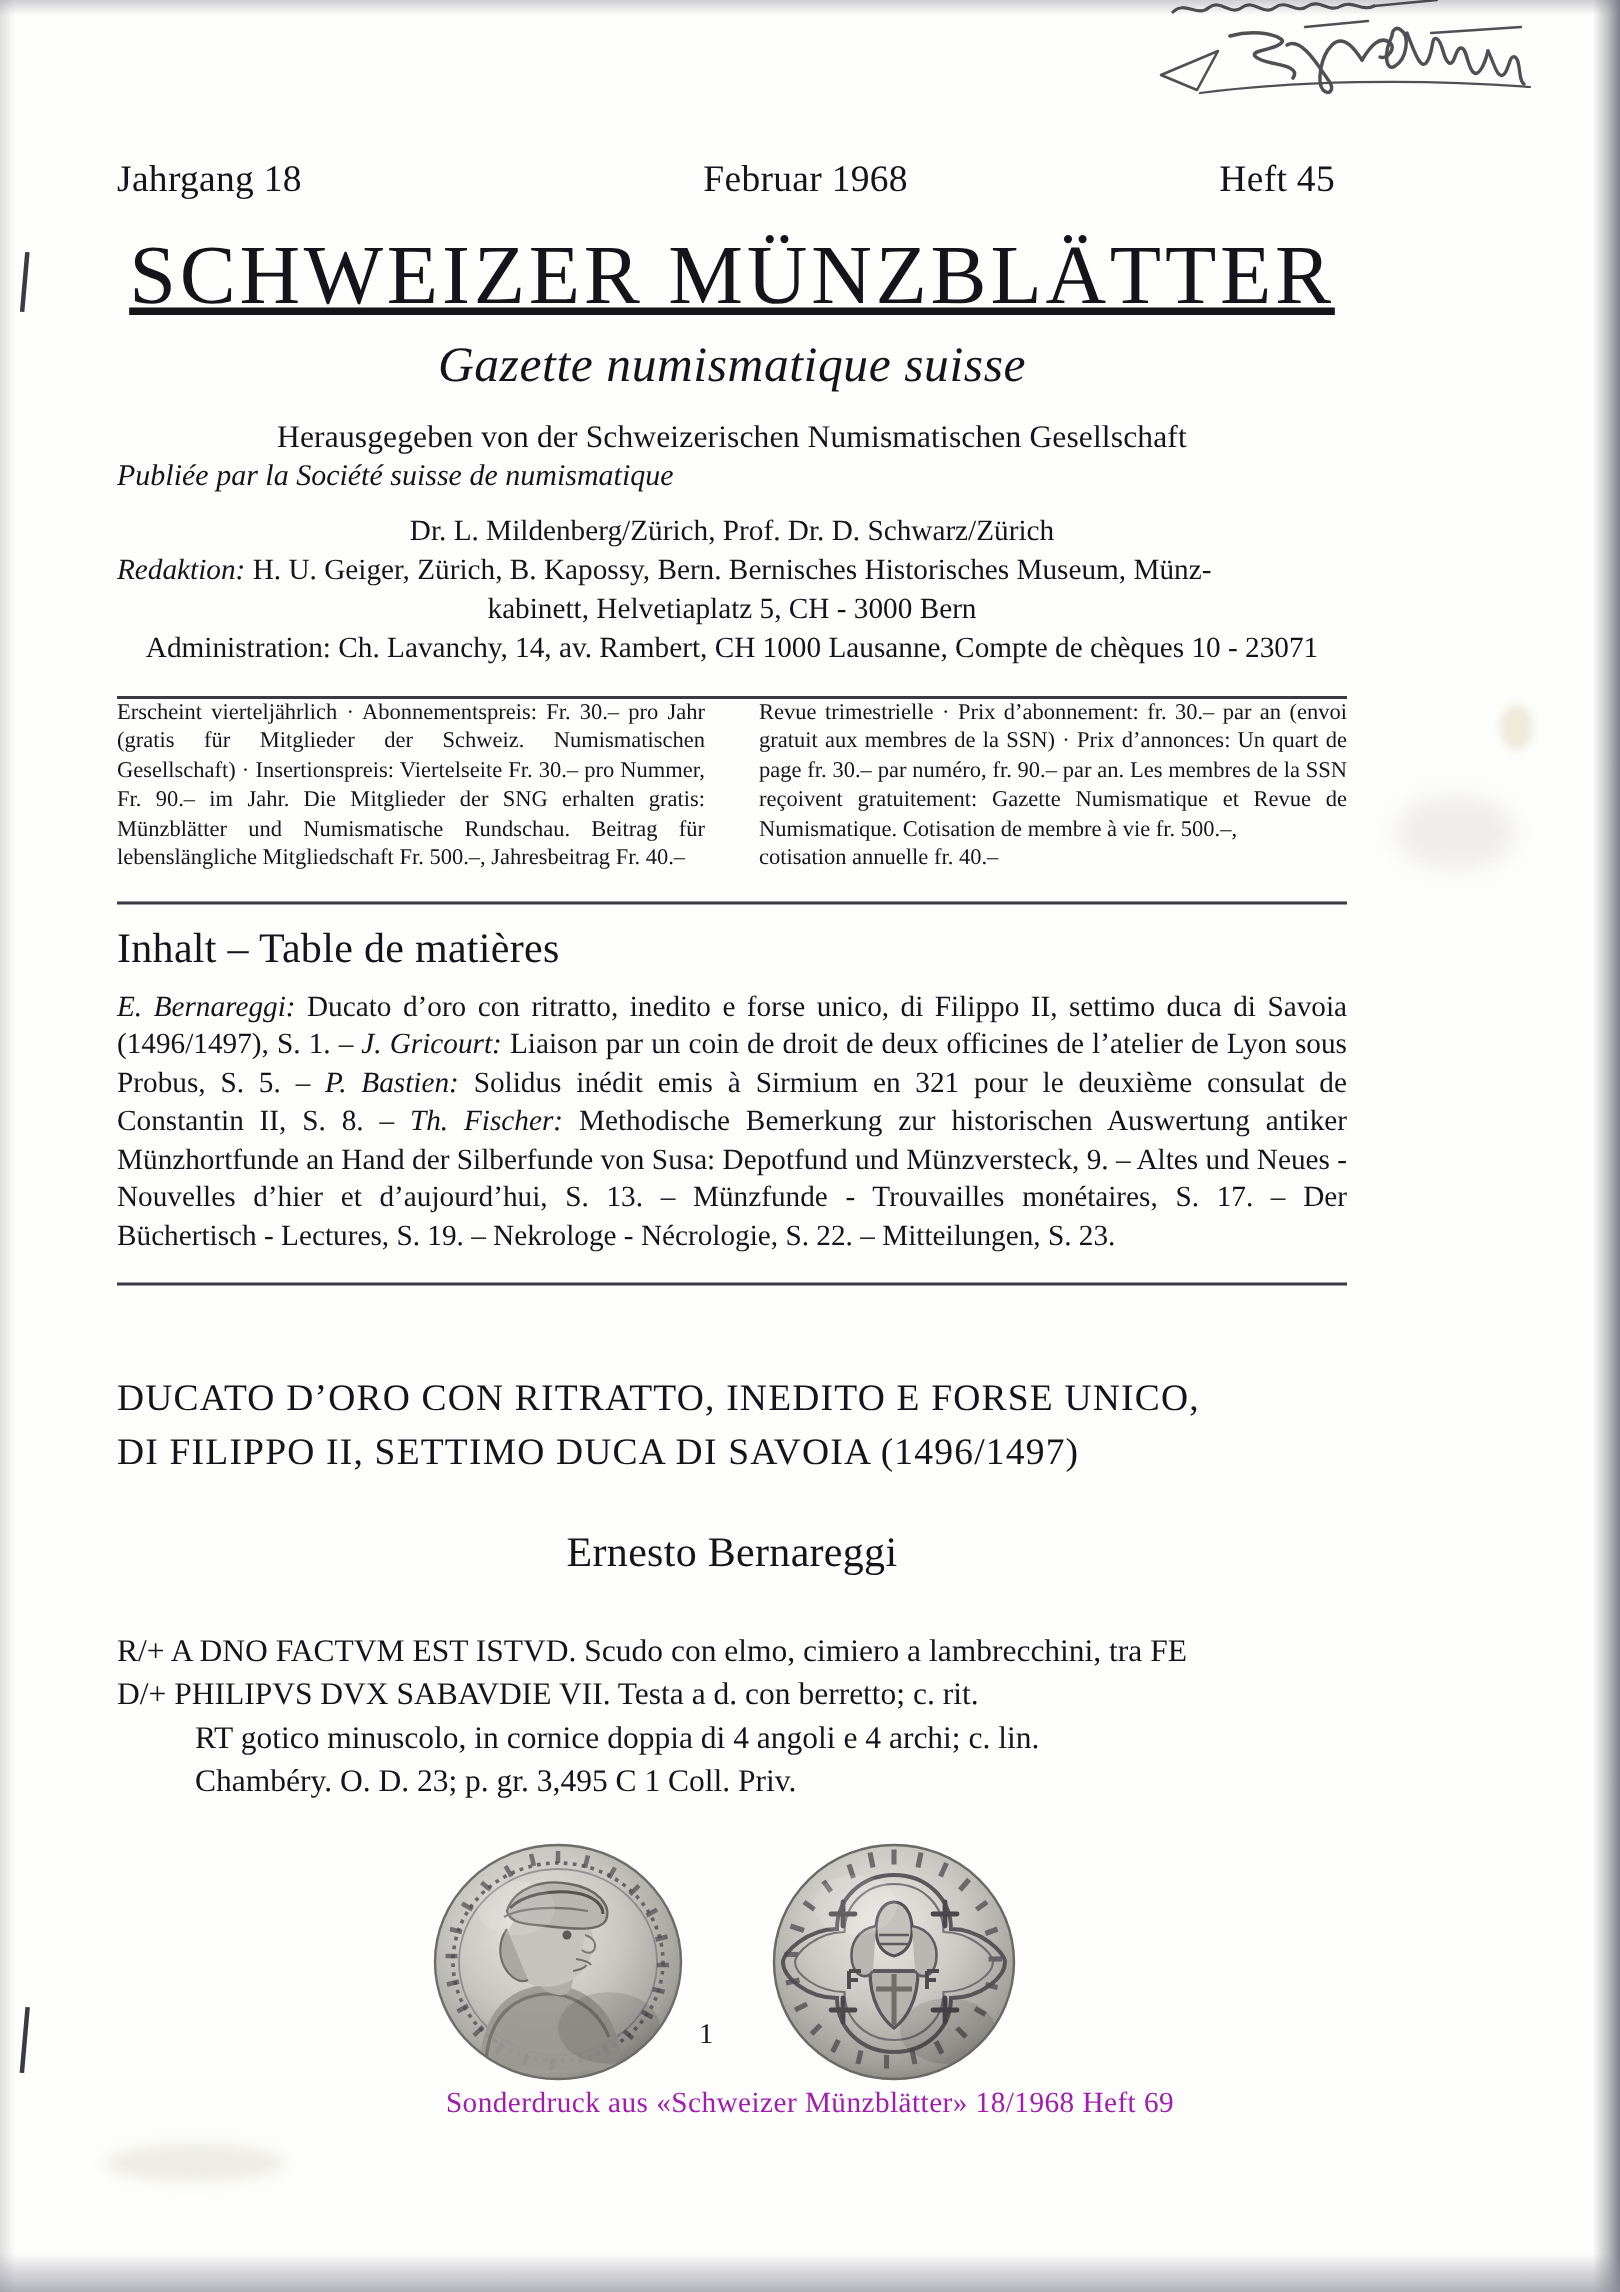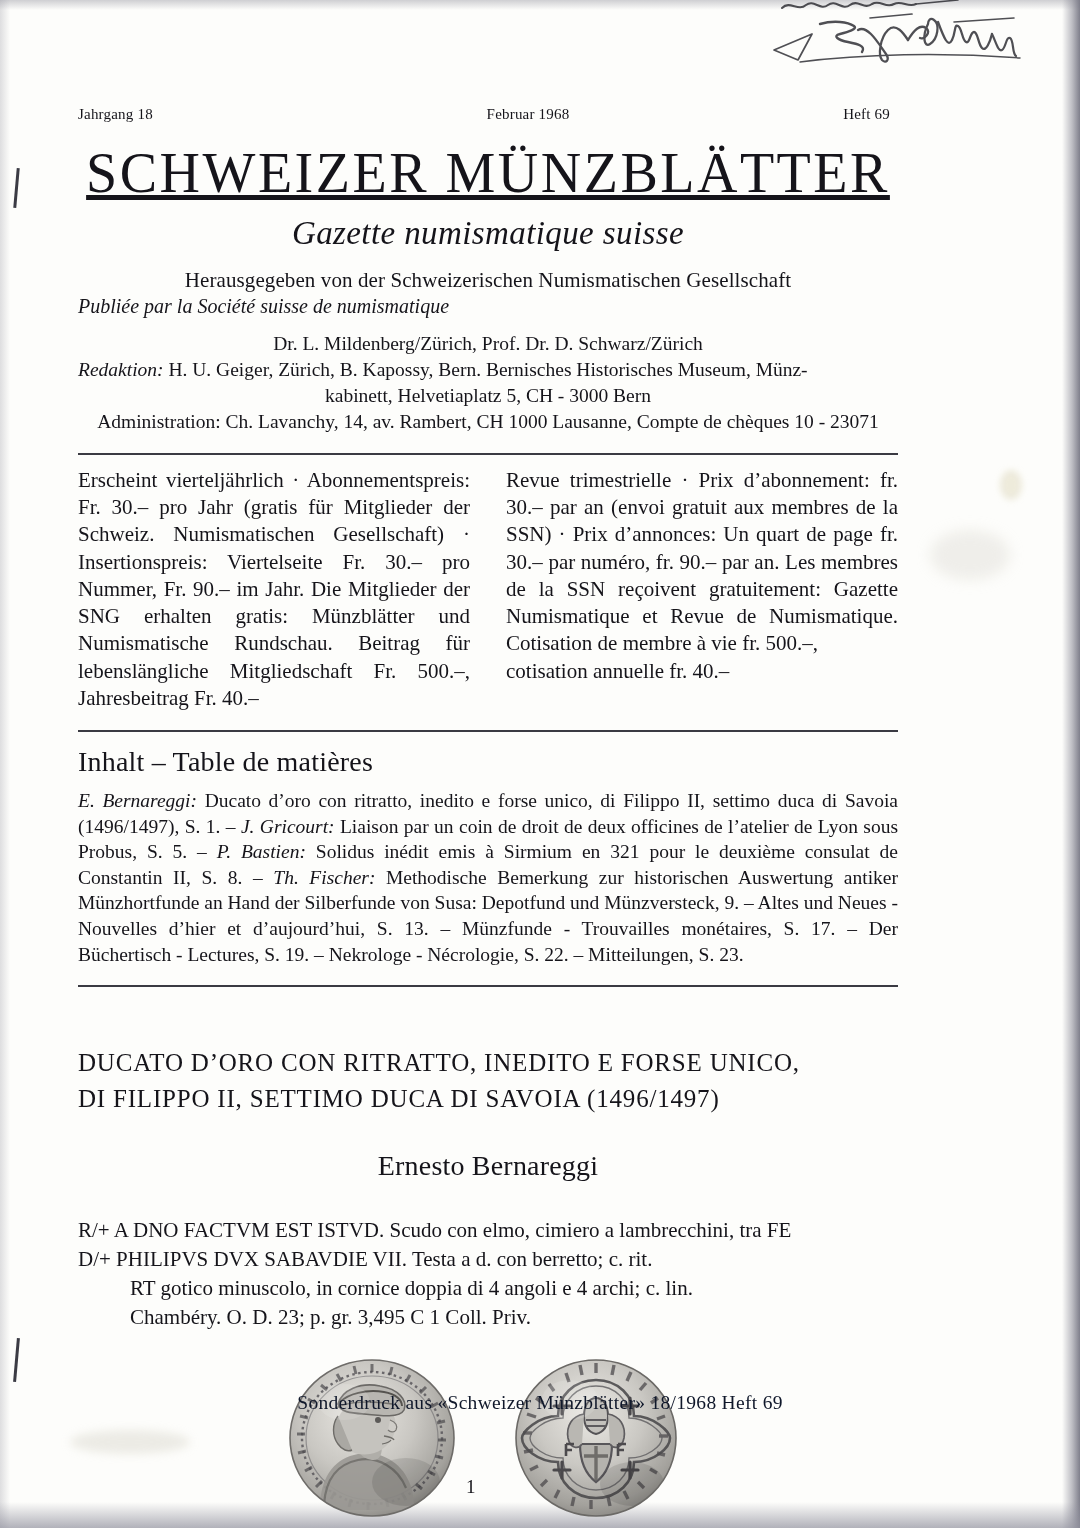--- a/index.html
+++ b/index.html
@@ -58,7 +58,7 @@
 
   .issue-line {
     display: flex; justify-content: space-between; align-items: baseline;
-    font-size: 15px; letter-spacing: .2px;
+    font-size: 25px; letter-spacing: .2px;
     padding-top: 106px;
   }
   .issue-line .mid { margin-left: 60px; }

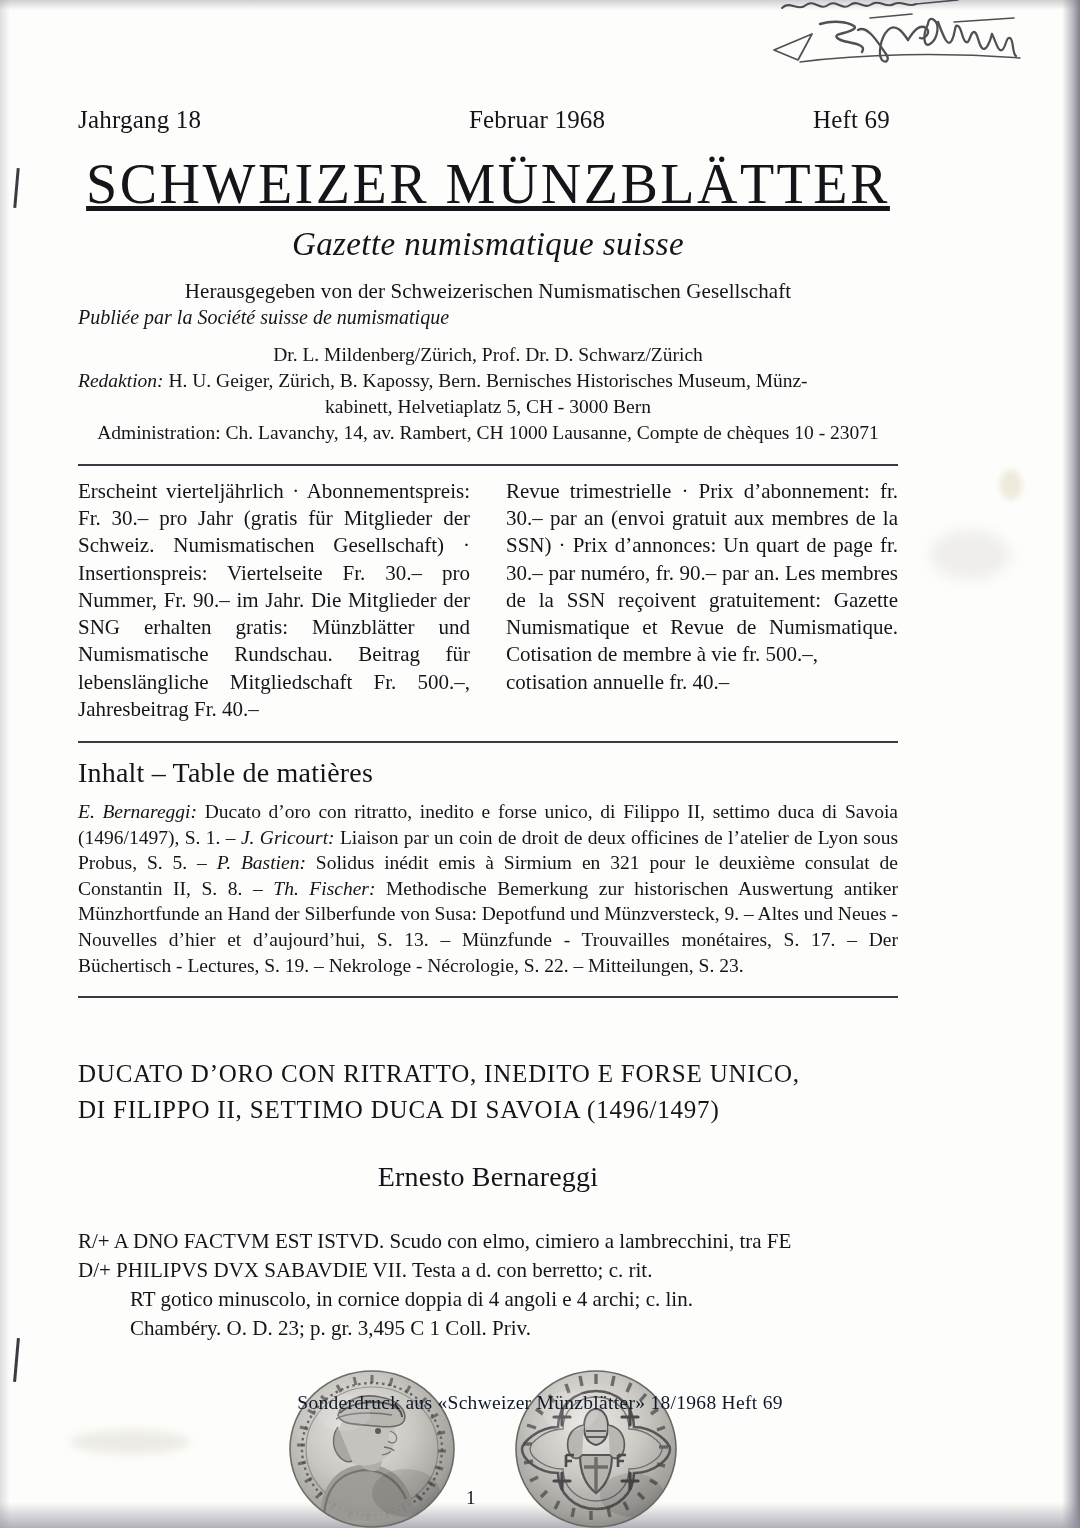--- a/index.html
+++ b/index.html
@@ -234,7 +234,7 @@
     <div class="issue-line">
       <span class="left">Jahrgang 18</span>
       <span class="mid">Februar 1968</span>
-      <span class="right">Heft 69</span>
+      <span class="right">Heft 45</span>
     </div>
 
     <div class="masthead">SCHWEIZER MÜNZBLÄTTER</div>

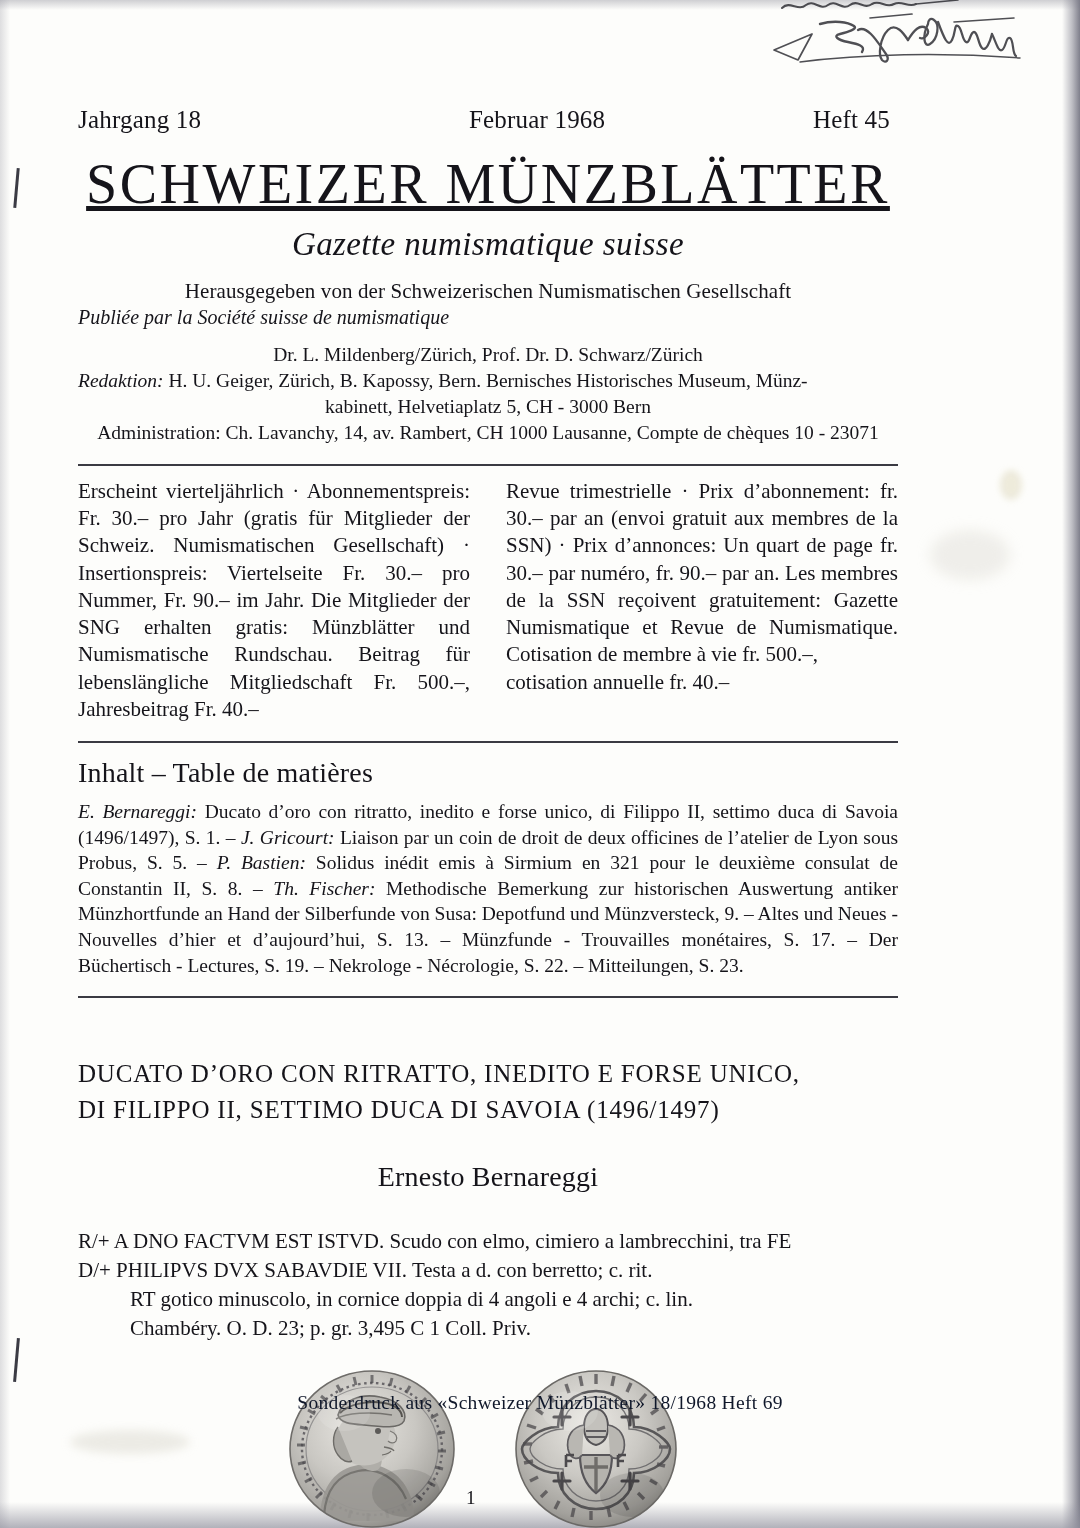--- a/index.html
+++ b/index.html
@@ -106,8 +106,8 @@
 
   .two-col {
     display: flex;
-    margin-top: 12px;
-    font-size: 21px;
+    margin-top: 0;
+    font-size: 15px;
     line-height: 1.3;
   }
   .two-col .col {

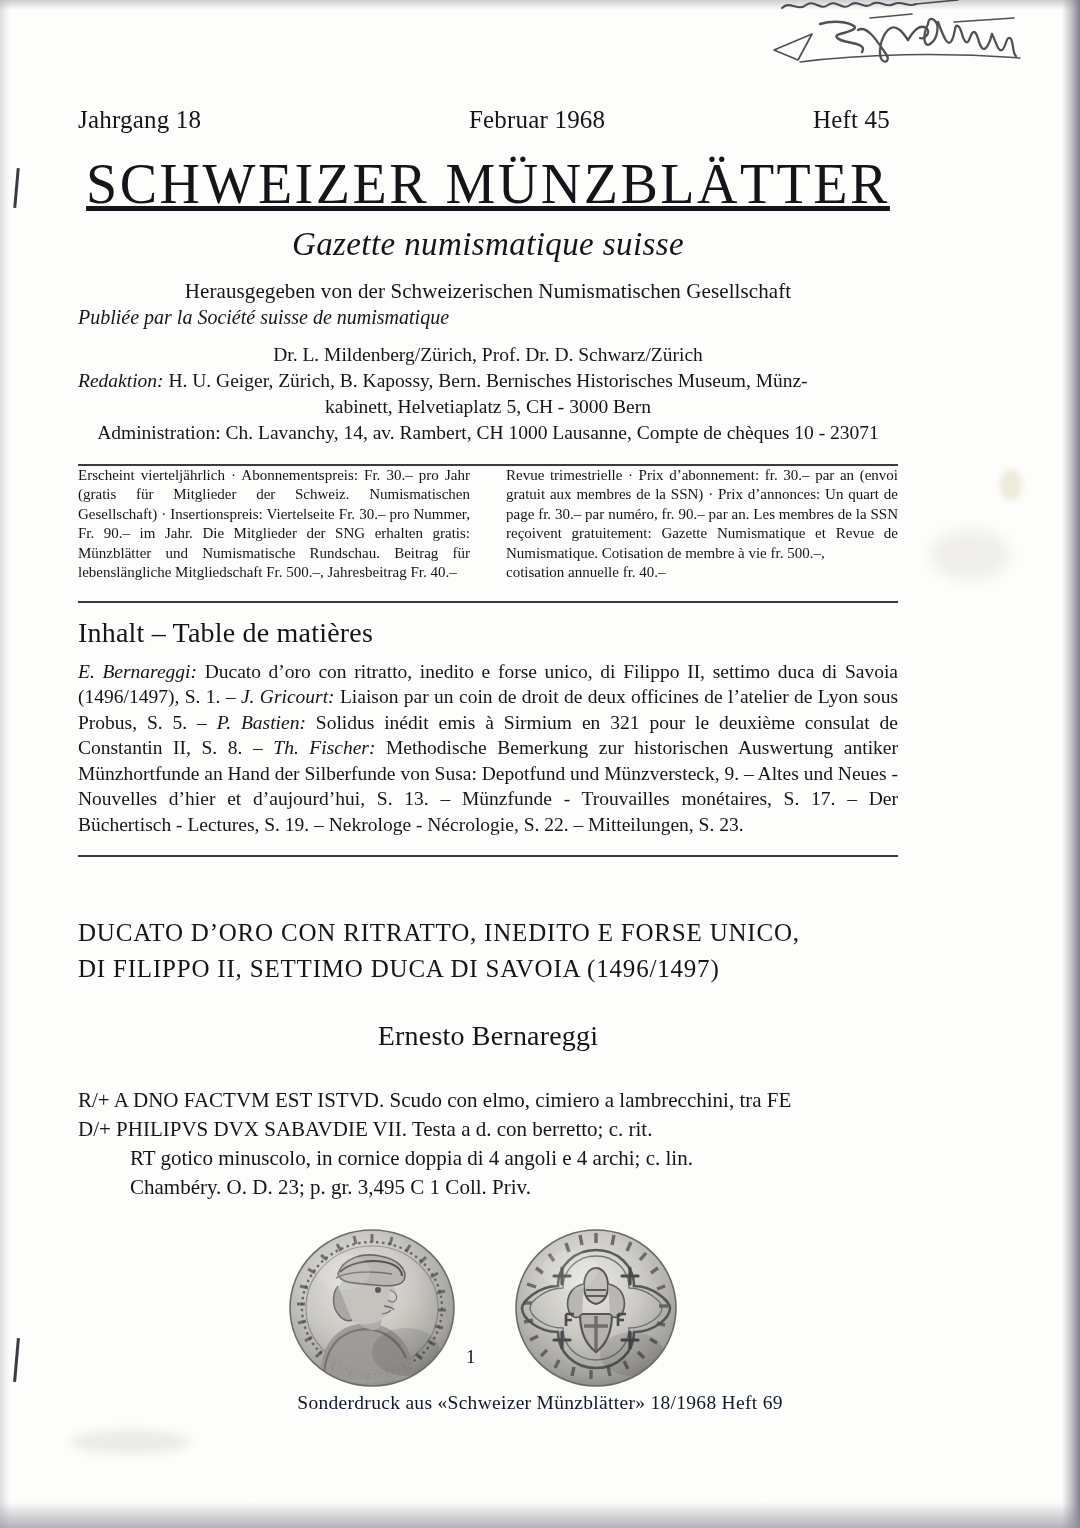--- a/index.html
+++ b/index.html
@@ -181,7 +181,7 @@
     left: 0; top: 1392px; width: 1080px;
     text-align: center;
     font-size: 19.5px;
-    color: #0f172a;
+    color: #a21caf;
     letter-spacing: .3px;
   }
 

